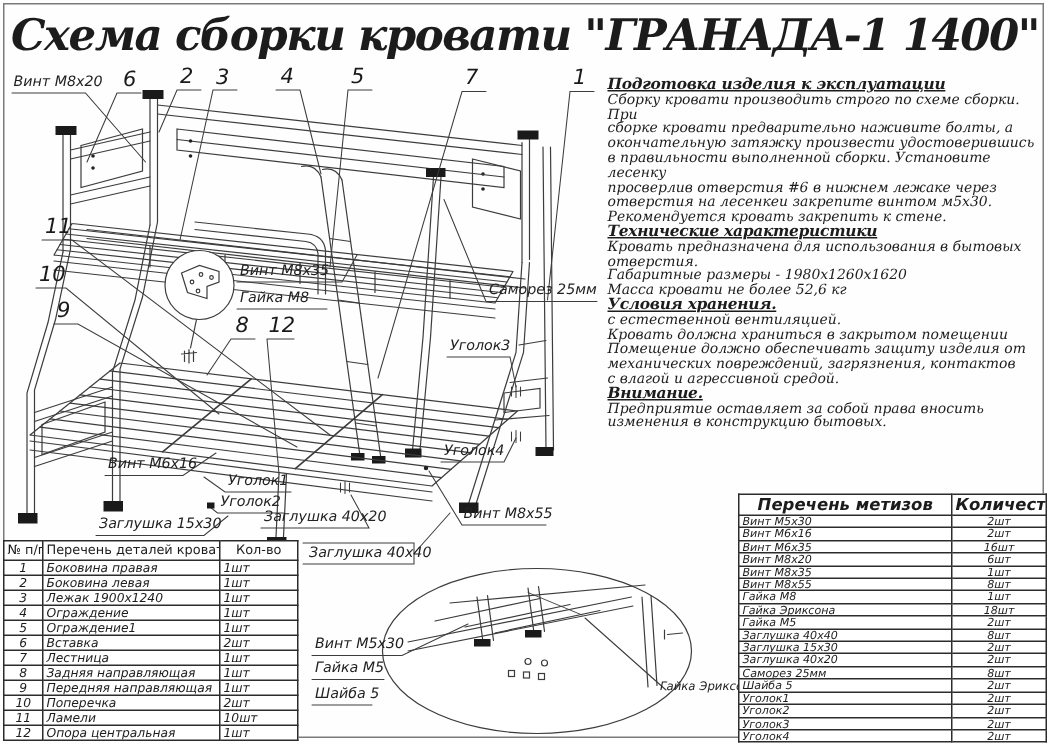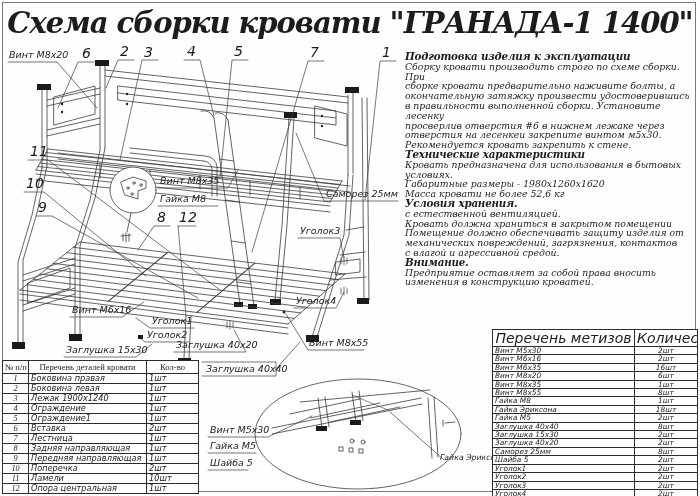--- a/index.html
+++ b/index.html
@@ -15,7 +15,7 @@
   .co{position:absolute;font-style:italic;font-size:14px;line-height:14px;color:#1a1a1a;}
   .instructions{position:absolute;left:405px;top:52px;width:292px;
                 font-family:"DejaVu Serif",serif;font-style:italic;font-size:9.3px;line-height:9.8px;}
-  .instructions div[data-style="h"]{font-weight:bold;font-size:10.3px;letter-spacing:-0.2px;}
+  .instructions div[data-style="h"]{font-weight:bold;font-size:10.3px;letter-spacing:-0.2px;text-decoration:underline;}
   table{border-collapse:collapse;position:absolute;background:#fff;}
   td,th{border:1px solid #2c2c2c;padding:0 2px;font-style:italic;overflow:hidden;white-space:nowrap;}
   .parts-table{left:2px;top:360px;width:196px;table-layout:fixed;}

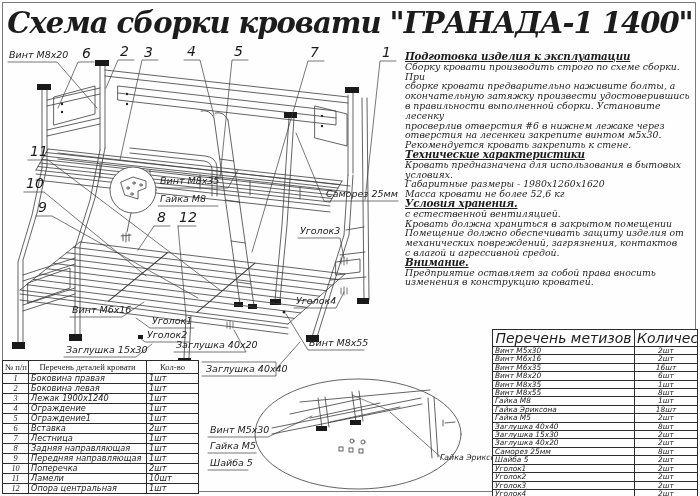--- a/index.html
+++ b/index.html
@@ -218,7 +218,7 @@
       <div data-style="p">Рекомендуется кровать закрепить к стене.</div>
       <div data-style="h">Технические характеристики</div>
       <div data-style="p">Кровать предназначена для использования в бытовых</div>
-      <div data-style="p">условиях.</div>
+      <div data-style="p">отверстия.</div>
       <div data-style="p">Габаритные размеры - 1980х1260х1620</div>
       <div data-style="p">Масса кровати не более 52,6 кг</div>
       <div data-style="h">Условия хранения.</div>

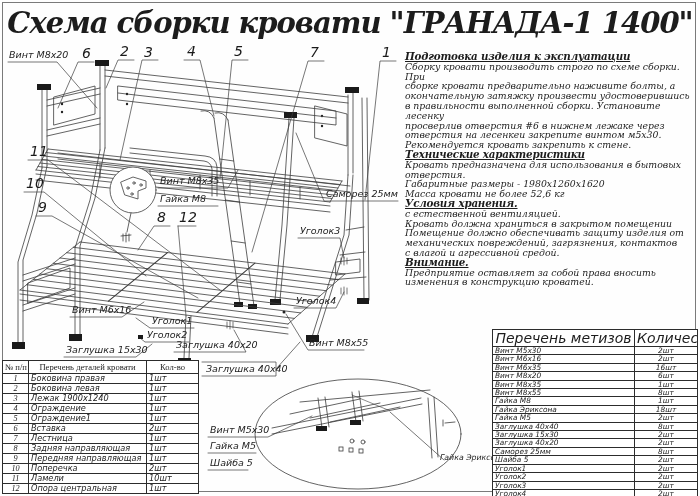--- a/index.html
+++ b/index.html
@@ -229,7 +229,7 @@
       <div data-style="p">с влагой и агрессивной средой.</div>
       <div data-style="h">Внимание.</div>
       <div data-style="p">Предприятие оставляет за собой права вносить</div>
-      <div data-style="p">изменения в конструкцию кроватей.</div>
+      <div data-style="p">изменения в конструкцию бытовых.</div>
     </div>
 
   <table class="parts-table">

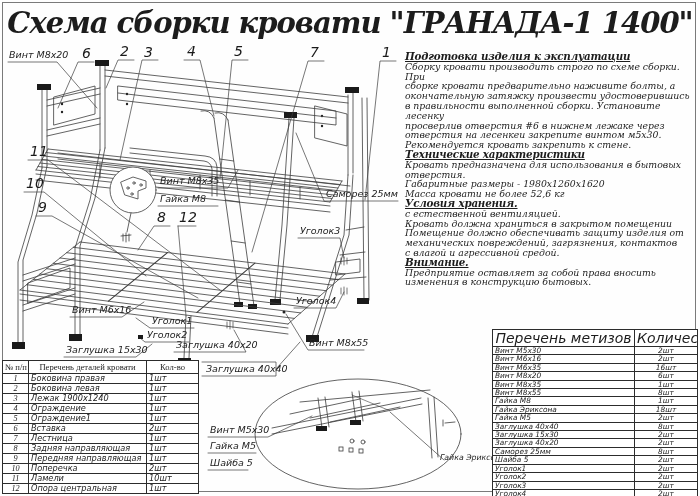--- a/index.html
+++ b/index.html
@@ -23,7 +23,7 @@
   .parts-table td{font-size:8.2px;height:9px;line-height:9px;}
   .parts-table td.c, .parts-table th.c{text-align:center;font-family:Liberation Serif, serif;}
   .hw-table{left:492px;top:329px;width:205px;table-layout:fixed;}
-  .hw-table th{font-size:14px;height:10px;font-weight:normal;}
+  .hw-table th{font-size:11px;height:10px;font-weight:bold;}
   .hw-table td{font-size:7.4px;height:7px;line-height:7.4px;}
   .hw-table td.c{text-align:center;}
 </style>

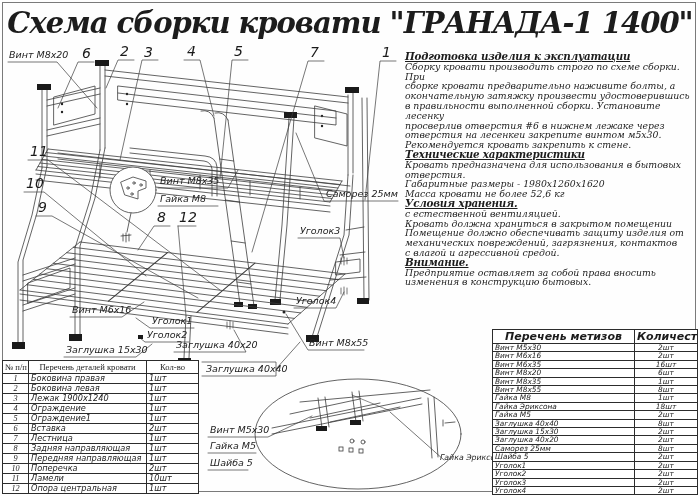--- a/index.html
+++ b/index.html
@@ -21,7 +21,7 @@
   .parts-table{left:2px;top:360px;width:196px;table-layout:fixed;}
   .parts-table th{font-style:normal;font-size:8.6px;height:12px;font-weight:normal;}
   .parts-table td{font-size:8.2px;height:9px;line-height:9px;}
-  .parts-table td.c, .parts-table th.c{text-align:center;font-family:Liberation Serif, serif;}
+  .parts-table td.c, .parts-table th.c{text-align:center;}
   .hw-table{left:492px;top:329px;width:205px;table-layout:fixed;}
   .hw-table th{font-size:11px;height:10px;font-weight:bold;}
   .hw-table td{font-size:7.4px;height:7px;line-height:7.4px;}

